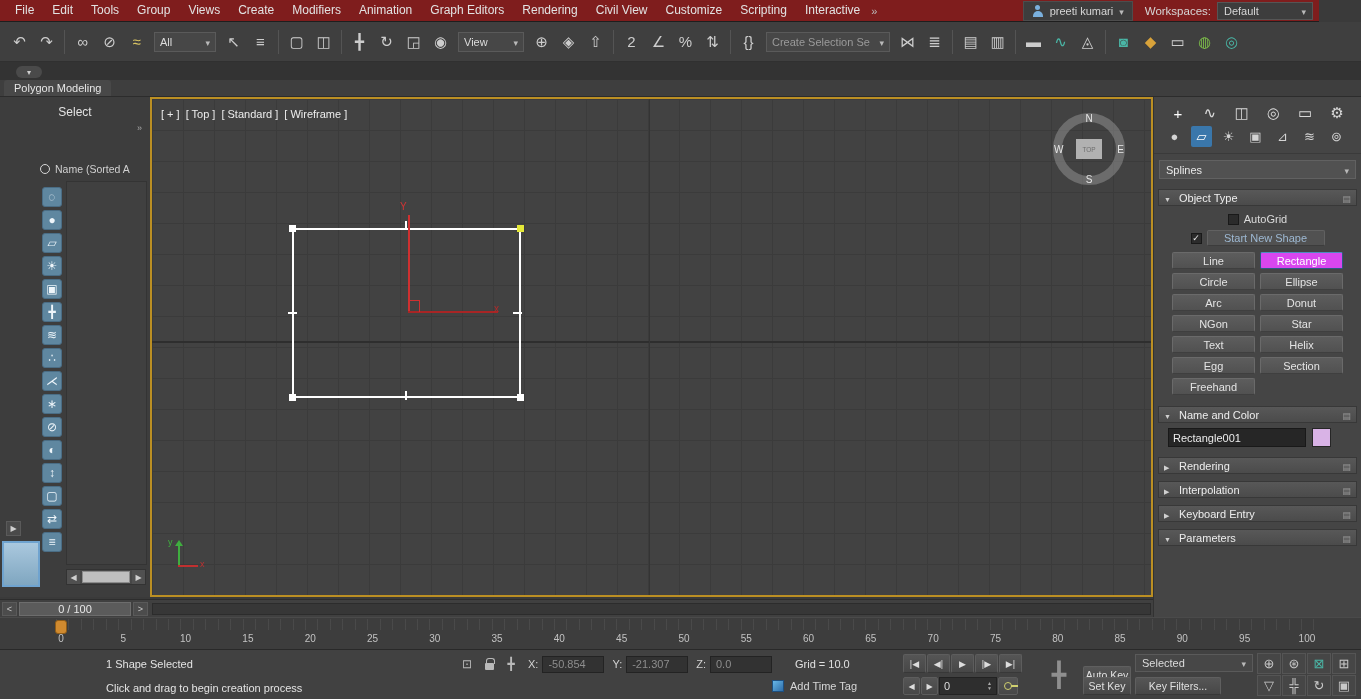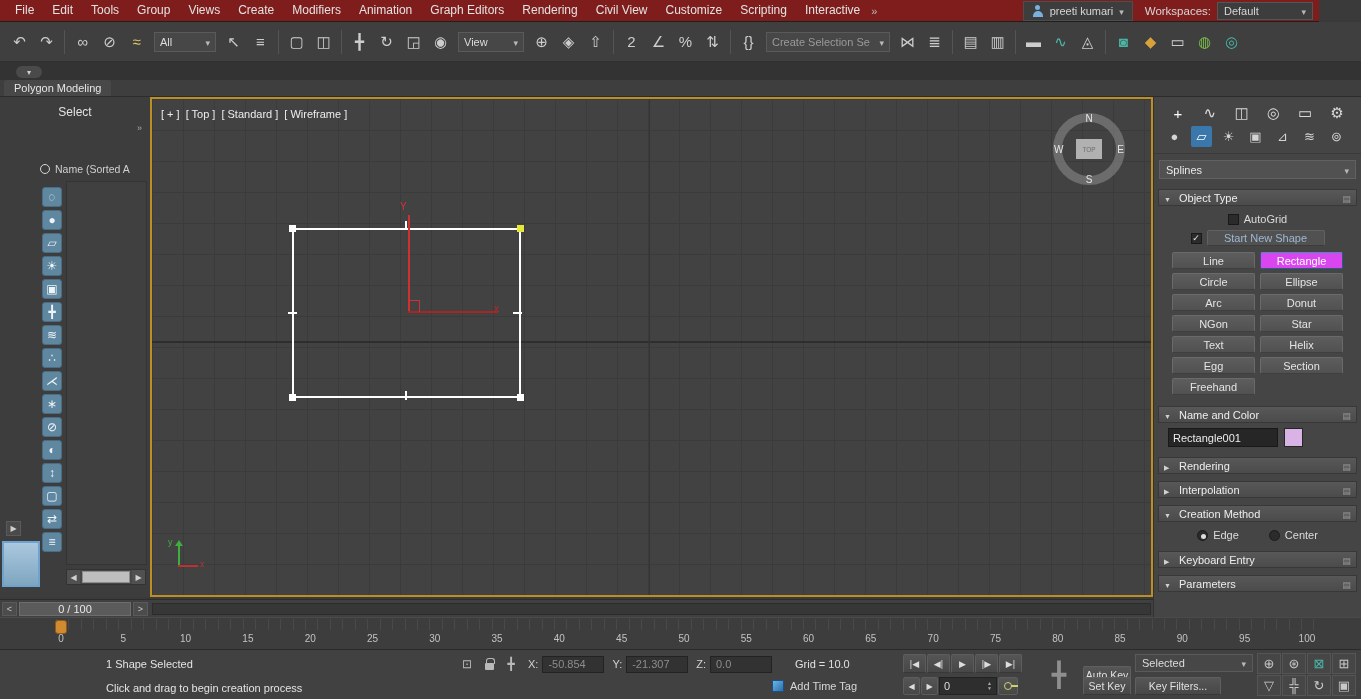--- a/index.html
+++ b/index.html
@@ -222,7 +222,7 @@
             display:flex; align-items:center; justify-content:center; }
   .ot-btn.active { background:#d946ef; border-color:#4d8cc0 #2a5a85 #2a5a85; color:#fff; }
   .nc-row { display:flex; align-items:center; gap:6px; padding:5px 10px 3px; }
-  .nc-input { width:110px; height:19px; background:#262626; border:1px solid #191919; color:#ececec;
+  .nc-input { width:138px; height:19px; background:#262626; border:1px solid #191919; color:#ececec;
               font-size:11px; padding:0 4px; font-family:"Liberation Sans", sans-serif; }
   .nc-swatch { width:19px; height:19px; border:1px solid #262626; }
   .cm-row { display:flex; justify-content:center; gap:30px; padding:7px 0 3px; }

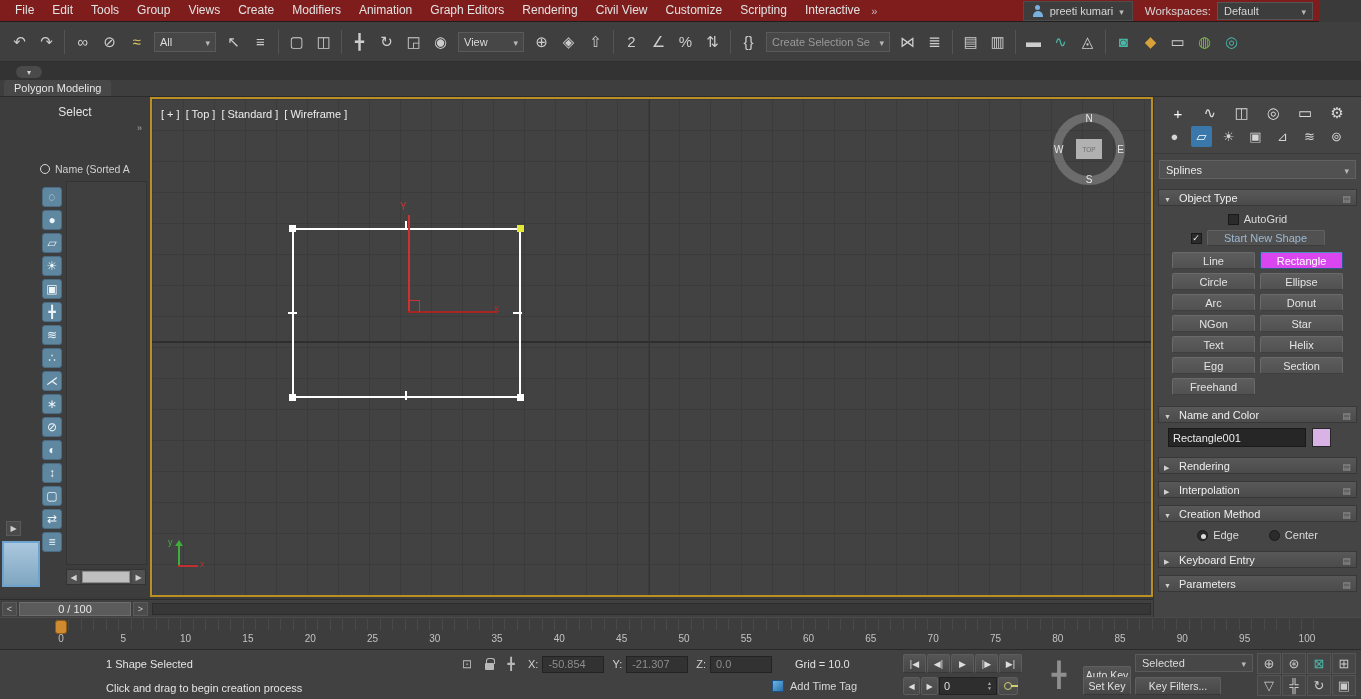--- a/index.html
+++ b/index.html
@@ -607,24 +607,6 @@
     </div>
   </div>
 
-  <div class="rollout tight">
-    <div class="ro-head">
-      <span class="tri"></span>
-      <span>Creation Method</span>
-      <span class="grip"></span>
-    </div>
-    <div class="cm-row">
-
-    <label class="cm-opt selected">
-        <span class="radio"></span>
-        <span>Edge</span>
-      </label>
-        <label class="cm-opt">
-        <span class="radio"></span>
-        <span>Center</span>
-      </label>
-      </div>
-  </div>
 
   <div class="rollout collapsed tight">
     <div class="ro-head">

